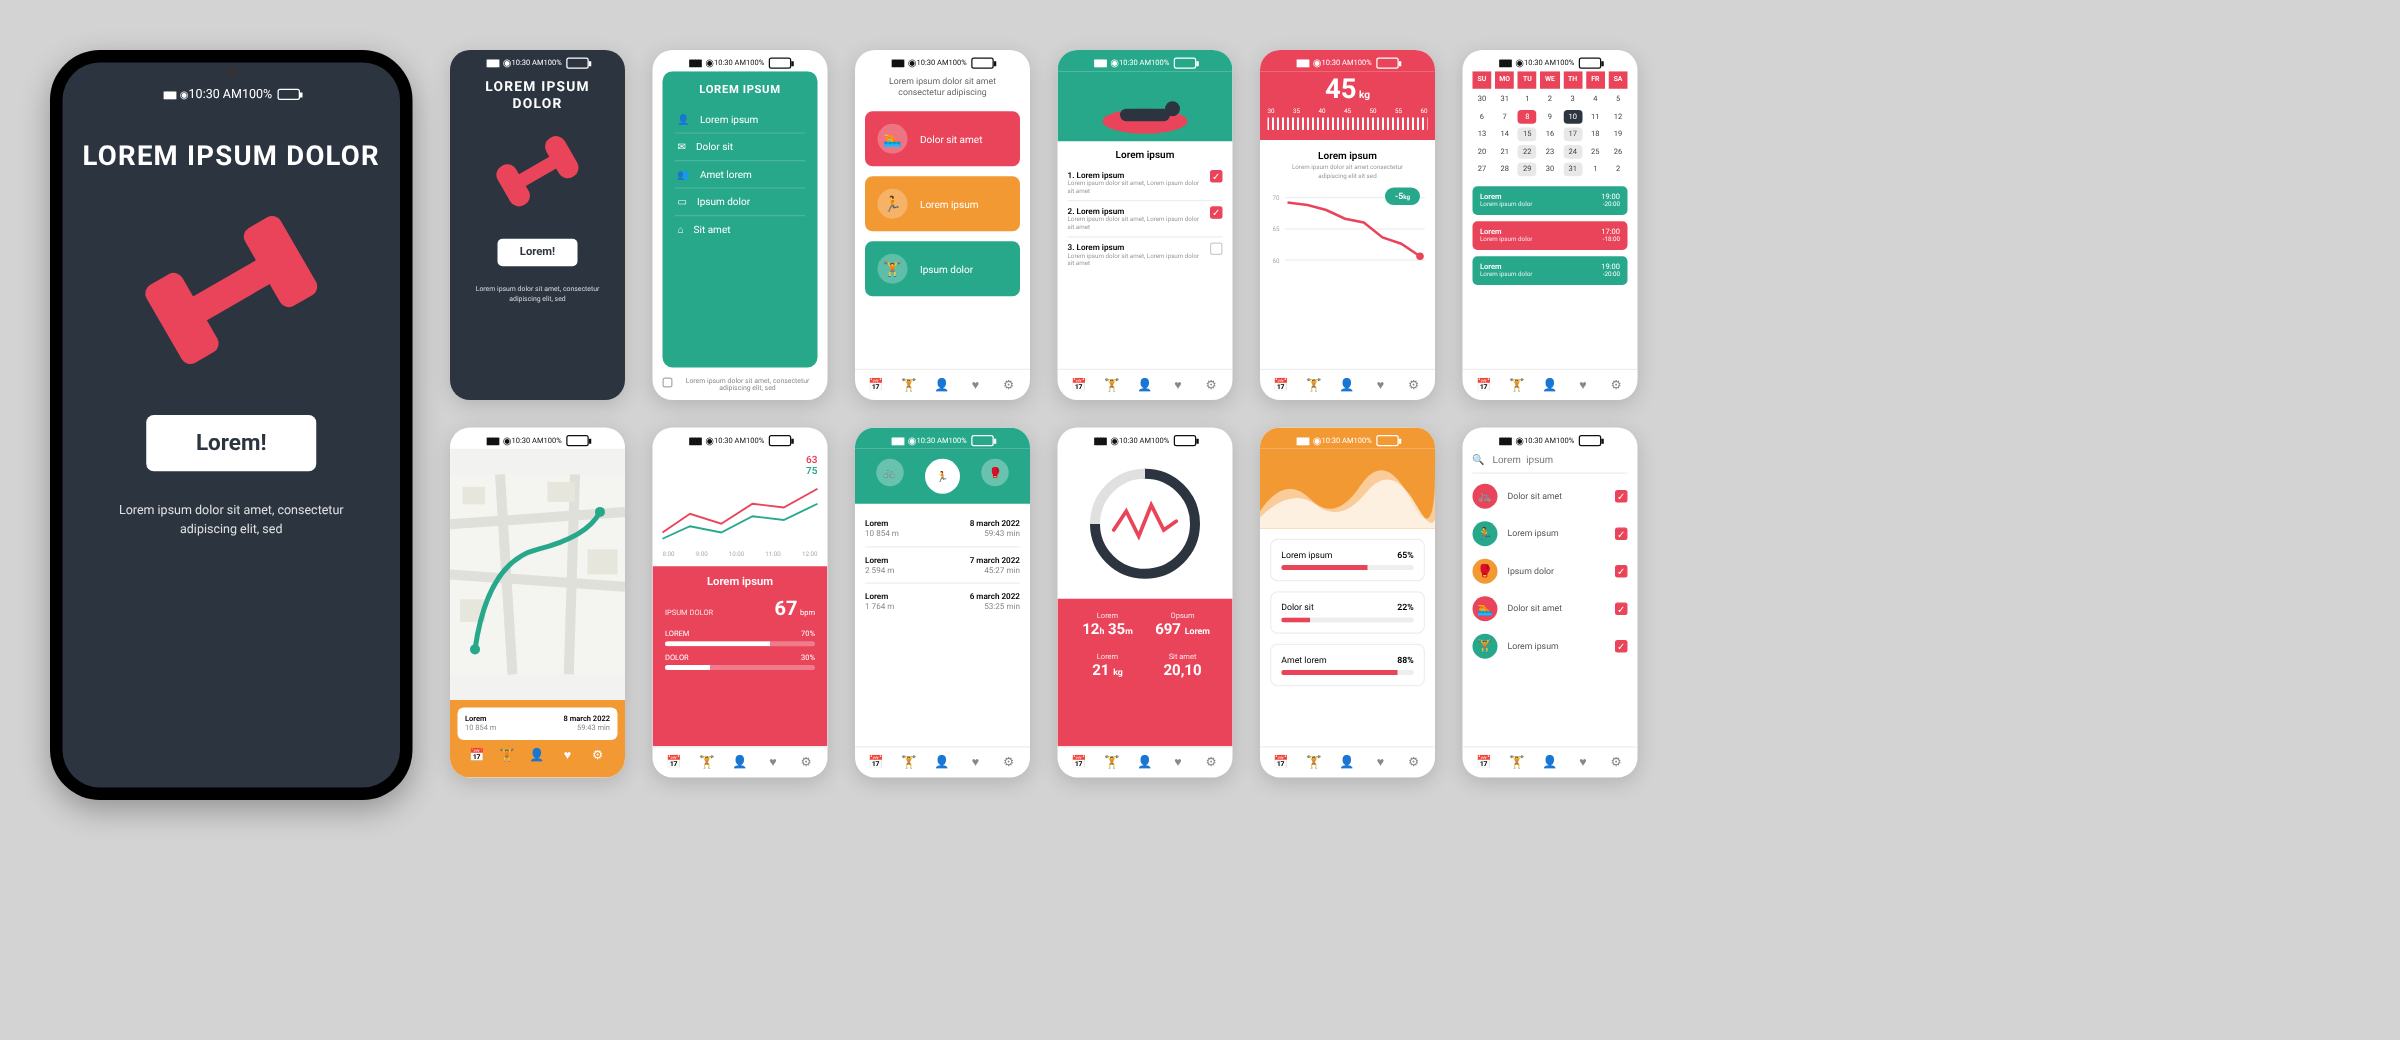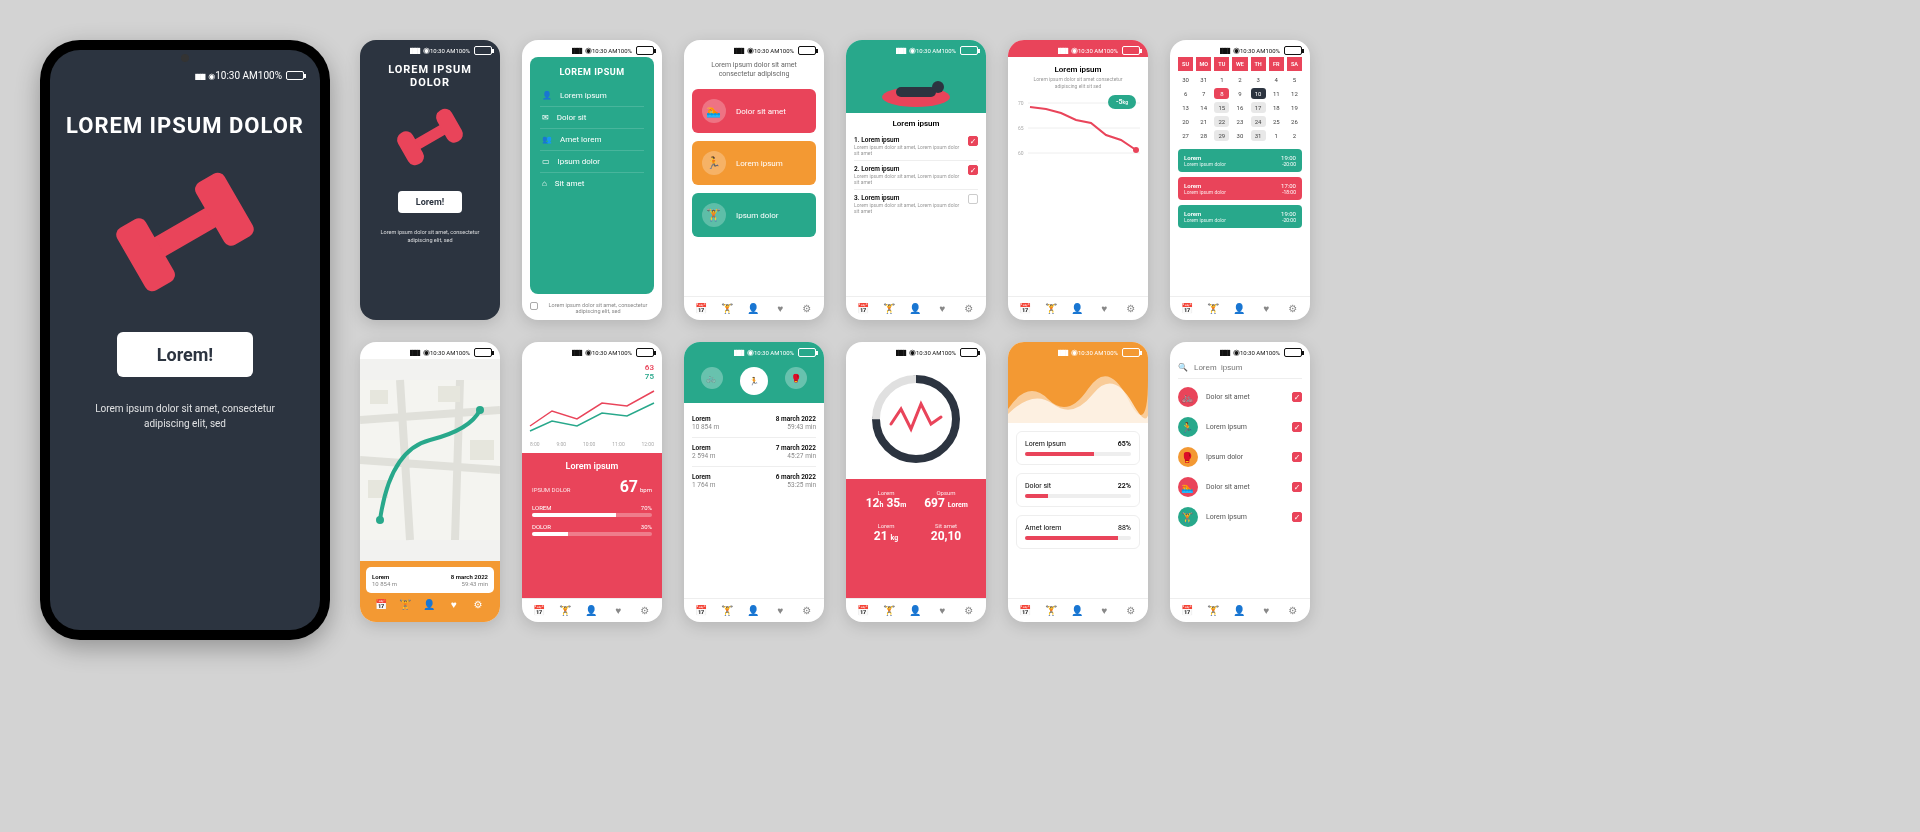--- a/index.html
+++ b/index.html
@@ -56,7 +56,7 @@
   .status-bar {
     width: 100%;
     display: flex;
-    justify-content: flex-end;
+    justify-content: center;
     align-items: center;
     font-size: 10px;
     margin-bottom: 20px;

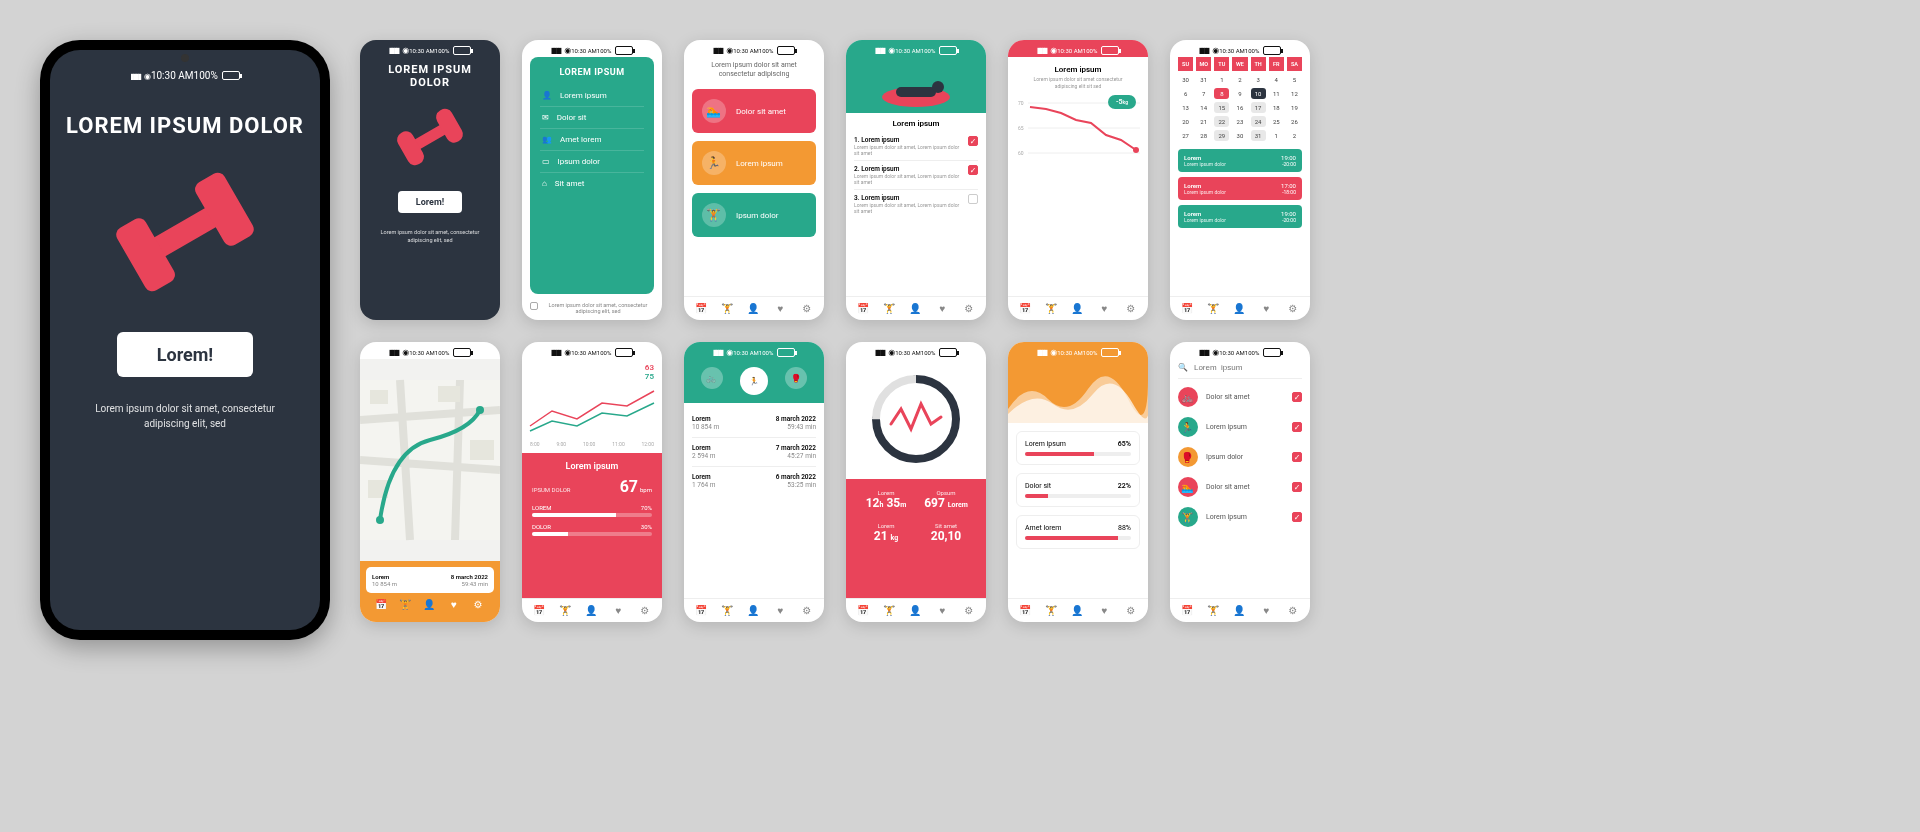--- a/index.html
+++ b/index.html
@@ -323,6 +323,19 @@
           <span>100%</span>
           <span class="battery"><span class="fill"></span></span>
         </div>
+    </div>
+    <div style="background:var(--pink);color:#fff;text-align:center;padding:2px 0 8px">
+      <div style="font-size:22px;font-weight:700"><span>45</span><span style="font-size:8px;margin-left:2px">kg</span></div>
+      <div style="display:flex;justify-content:space-between;padding:0 6px;font-size:5px;margin-top:2px">
+        <span>30</span>
+          <span>35</span>
+          <span>40</span>
+          <span>45</span>
+          <span>50</span>
+          <span>55</span>
+          <span>60</span>
+      </div>
+      <div style="height:10px;background:repeating-linear-gradient(90deg,#fff 0 1px,transparent 1px 4px);margin:2px 6px 0"></div>
     </div>
     <div class="content" style="padding-top:8px">
       <div style="text-align:center;font-weight:600;font-size:8px">Lorem ipsum</div>

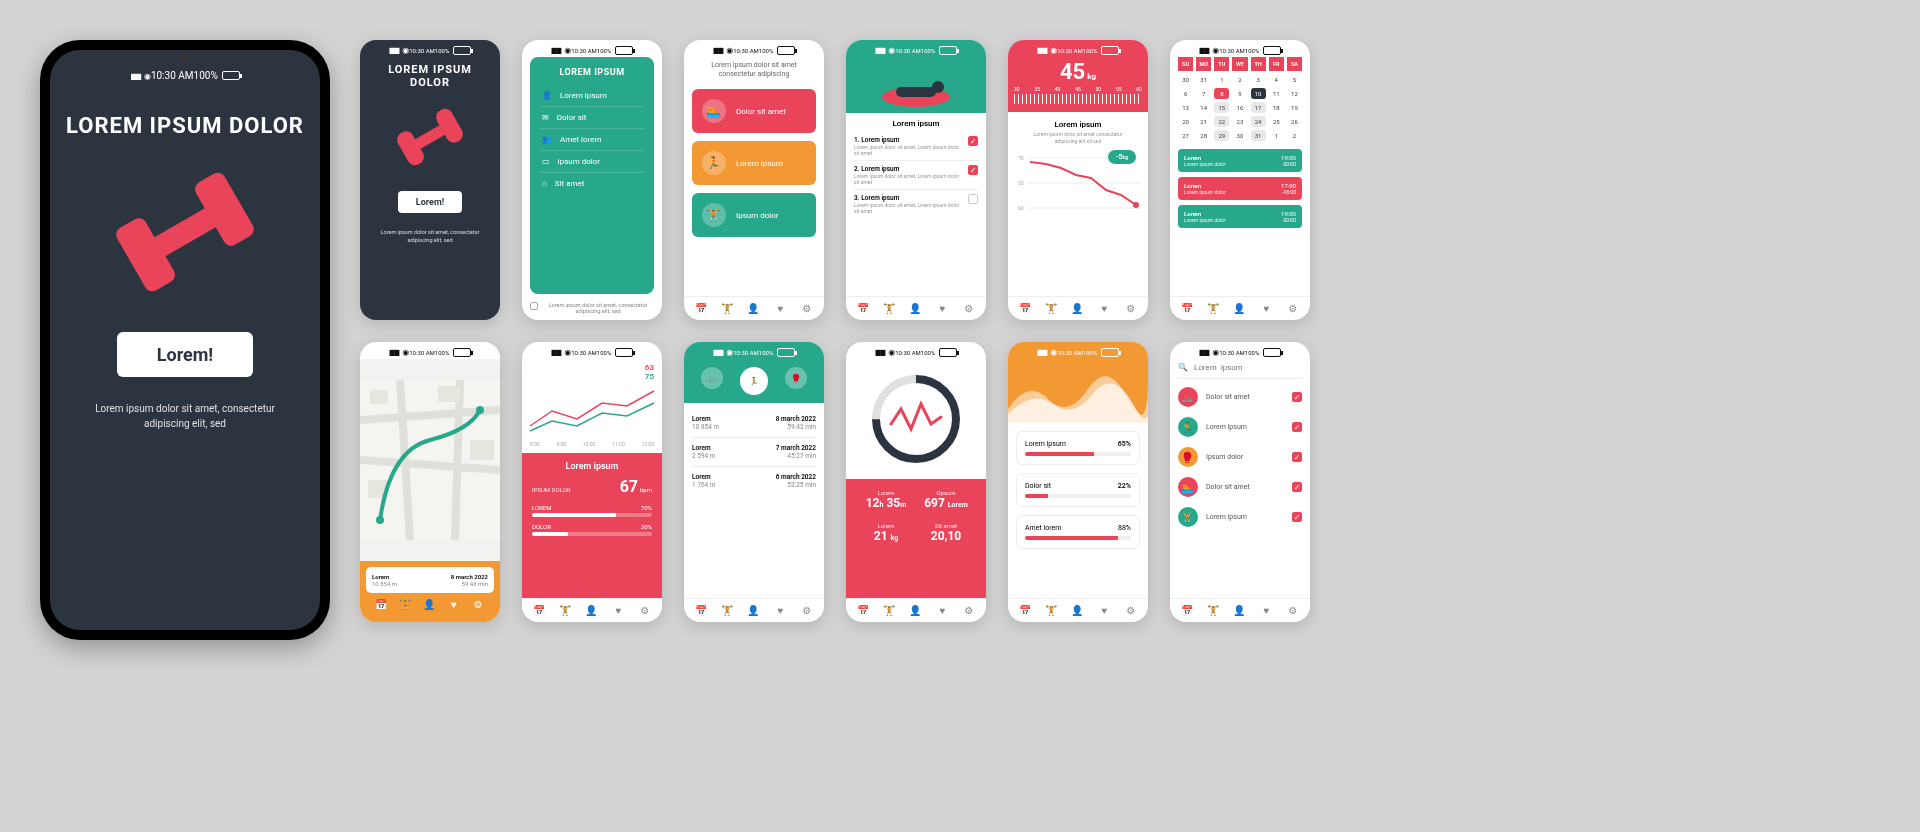--- a/index.html
+++ b/index.html
@@ -722,7 +722,7 @@
       <div style="border:1px solid #eee;border-radius:6px;padding:8px">
           <div style="display:flex;justify-content:space-between;font-size:7px;margin-bottom:4px">
             <span>Amet lorem</span>
-            <span style="font-weight:400">88%</span>
+            <span style="font-weight:700">88%</span>
           </div>
           <div class="progress dark">
             <div class="pf" style="width:88%"></div>

